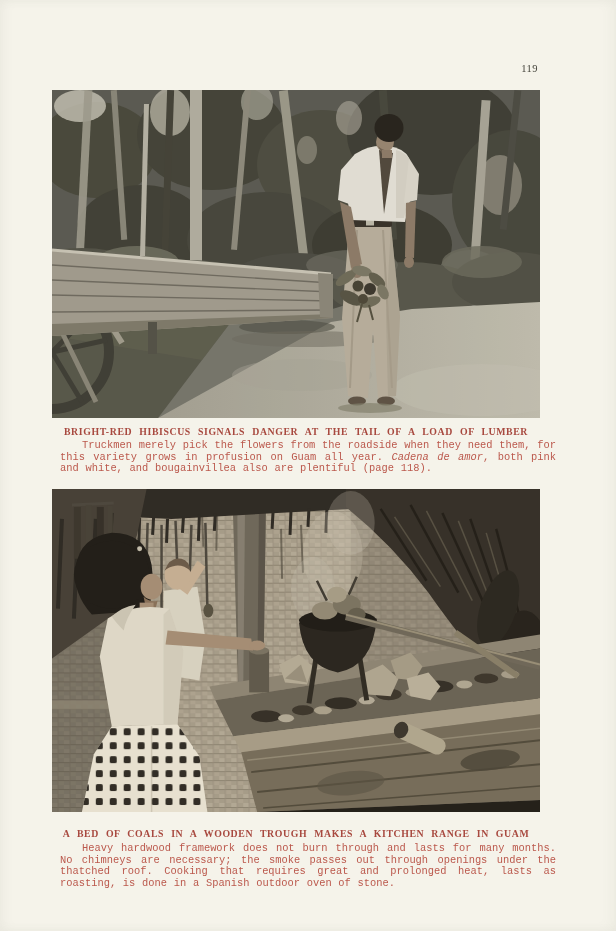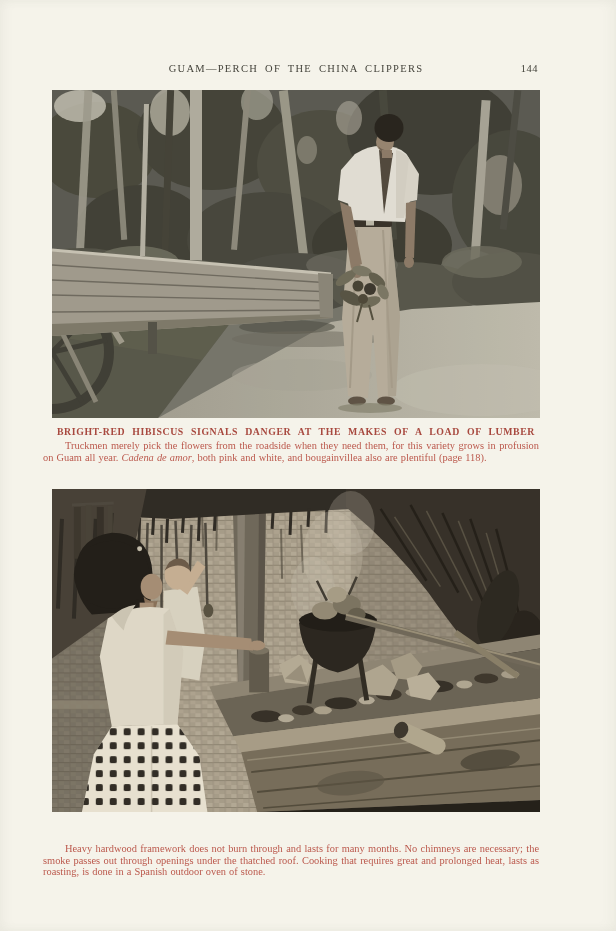--- a/index.html
+++ b/index.html
@@ -54,7 +54,6 @@
 <div class="page">
 
   <div class="running-head">
-    <span class="head-title">GUAM—PERCH OF THE CHINA CLIPPERS</span>
     <span class="folio">144</span>
   </div>
 

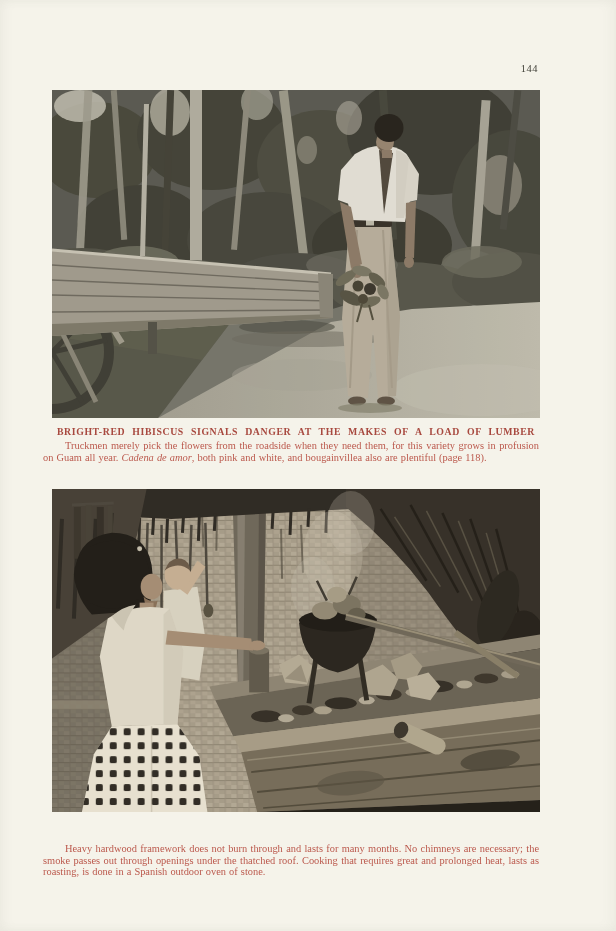--- a/index.html
+++ b/index.html
@@ -54,7 +54,7 @@
 <div class="page">
 
   <div class="running-head">
-    <span class="folio">144</span>
+    <span class="folio">119</span>
   </div>
 
   <figure class="photo photo1">

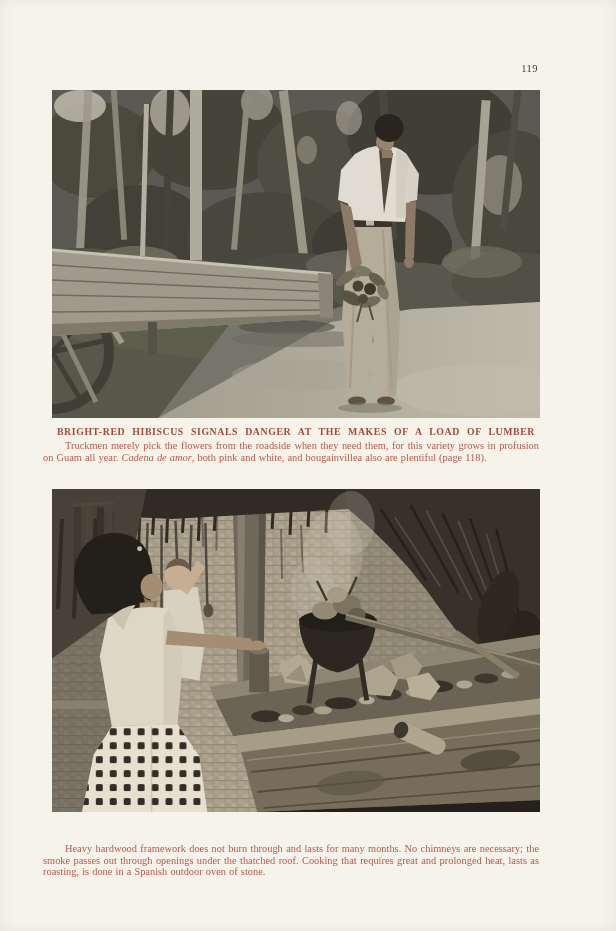--- a/index.html
+++ b/index.html
@@ -160,7 +160,7 @@
     </svg>
   </figure>
 
-  <h2 class="caption cap1">BRIGHT-RED HIBISCUS SIGNALS DANGER AT THE MAKES OF A LOAD OF LUMBER</h2>
+  <h2 class="caption cap1">BRIGHT-RED HIBISCUS SIGNALS DANGER AT THE TAIL OF A LOAD OF LUMBER</h2>
 
   <p class="body-text body1"><span>Truckmen merely pick the flowers from the roadside when they need them, for this variety grows in profusion on Guam all year. </span><em>Cadena de amor</em><span>, both pink and white, and bougainvillea also are plentiful (page 118).</span></p>
 

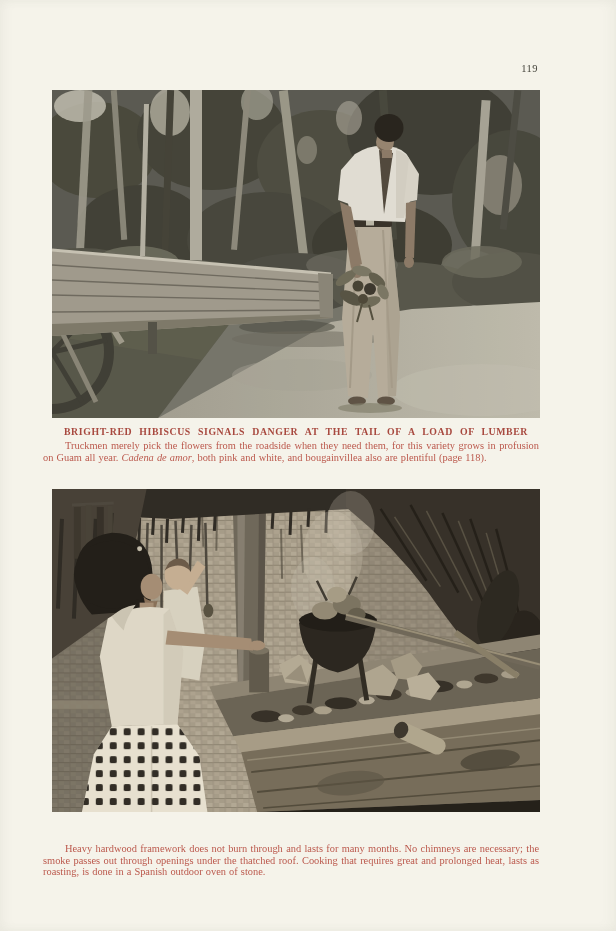--- a/index.html
+++ b/index.html
@@ -34,10 +34,10 @@
   .cap1 { top:426px; }
   .cap2 { top:828px; }
   .body-text {
-    position:absolute; left:43px; width:496px; margin:0;
+    position:absolute; left:60px; width:496px; margin:0;
     font-size:10.4px; line-height:11.7px;
     color:var(--body-red,#bb584c);
-    text-align:justify; text-indent:22px; word-spacing:.5px;
+    text-align:justify; text-indent:22px; word-spacing:.5px;font-family:Liberation Mono, monospace;
   }
   .body1 { top:440px; }
   .body2 { top:843px; }

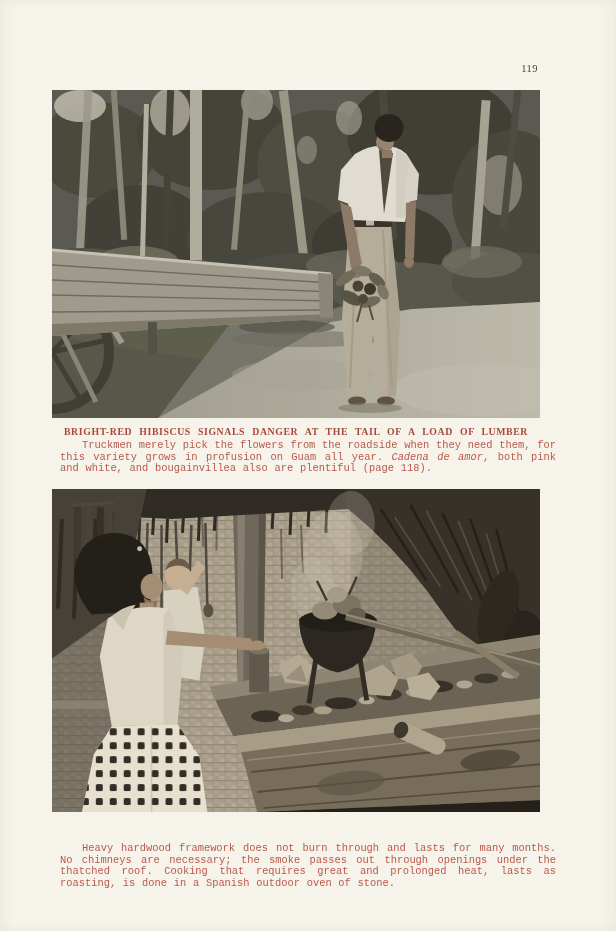--- a/index.html
+++ b/index.html
@@ -325,6 +325,7 @@
   </figure>
 
 
+  <h2 class="caption cap2">A BED OF COALS IN A WOODEN TROUGH MAKES A KITCHEN RANGE IN GUAM</h2>
 
   <p class="body-text body2">Heavy hardwood framework does not burn through and lasts for many months. No chimneys are necessary; the smoke passes out through openings under the thatched roof. Cooking that requires great and prolonged heat, lasts as roasting, is done in a Spanish outdoor oven of stone.</p>
 

